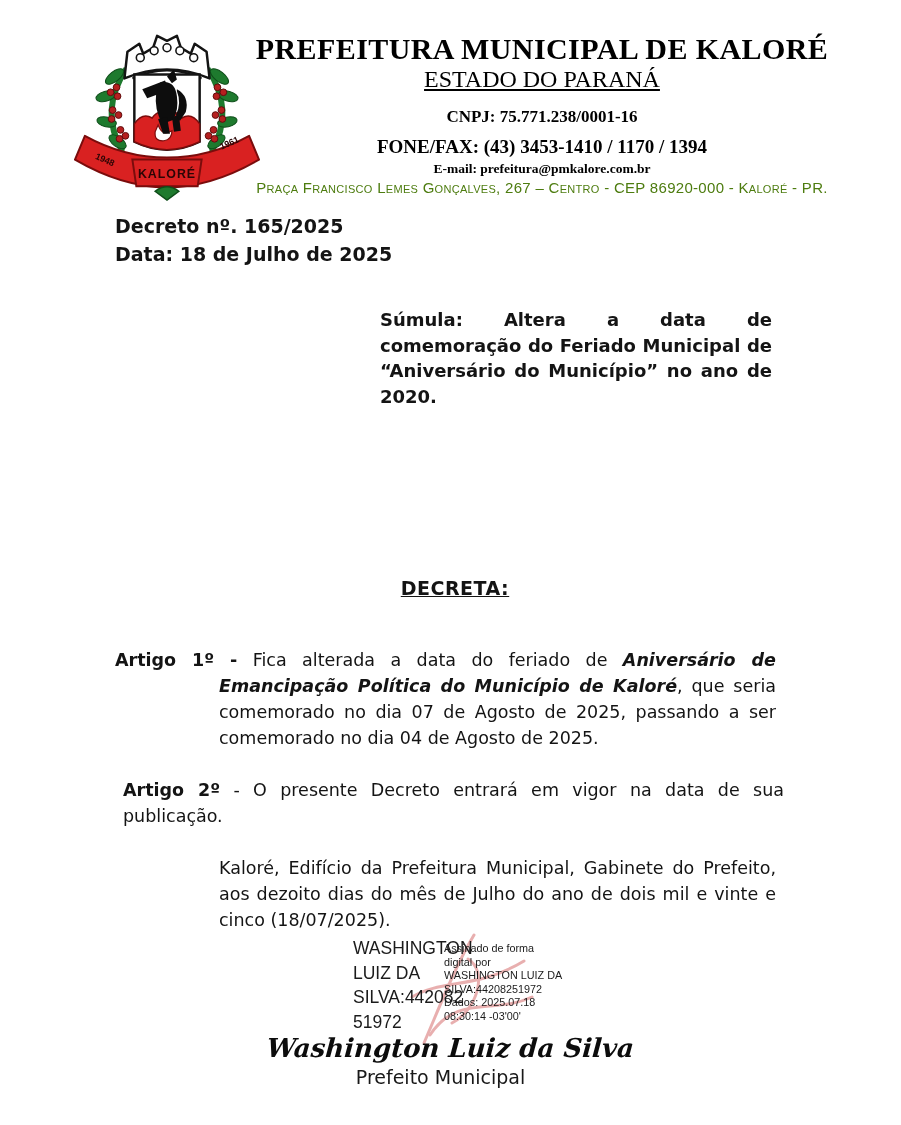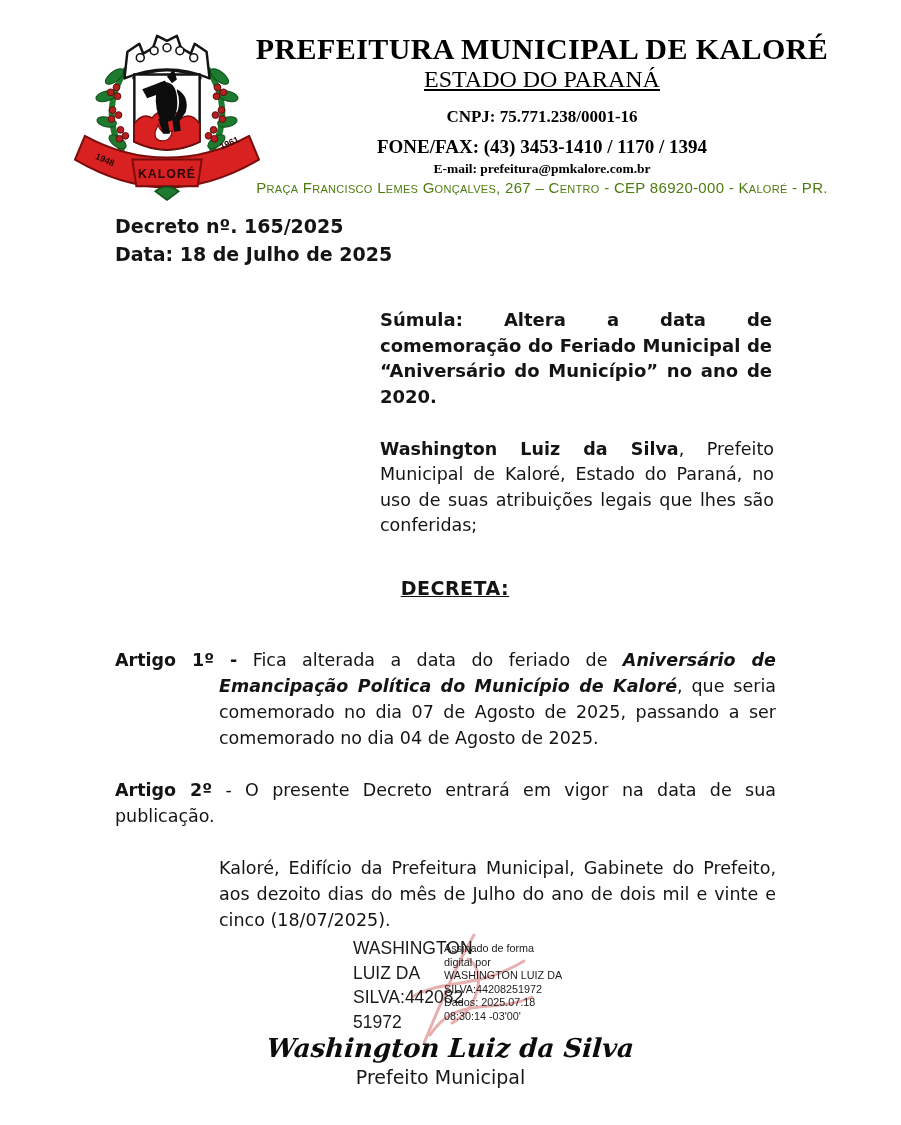--- a/index.html
+++ b/index.html
@@ -138,7 +138,6 @@
 
   <p class="sumula">Súmula: Altera a data de comemoração do Feriado Municipal de “Aniversário do Município” no ano de 2020.</p>
 
-  <p class="preamble"><span class="b">Washington Luiz da Silva</span><span>, Prefeito Municipal de Kaloré, Estado do Paraná, no uso de suas atribuições legais que lhes são conferidas;</span></p>
 
   <div class="decreta"><span>DECRETA:</span></div>
 

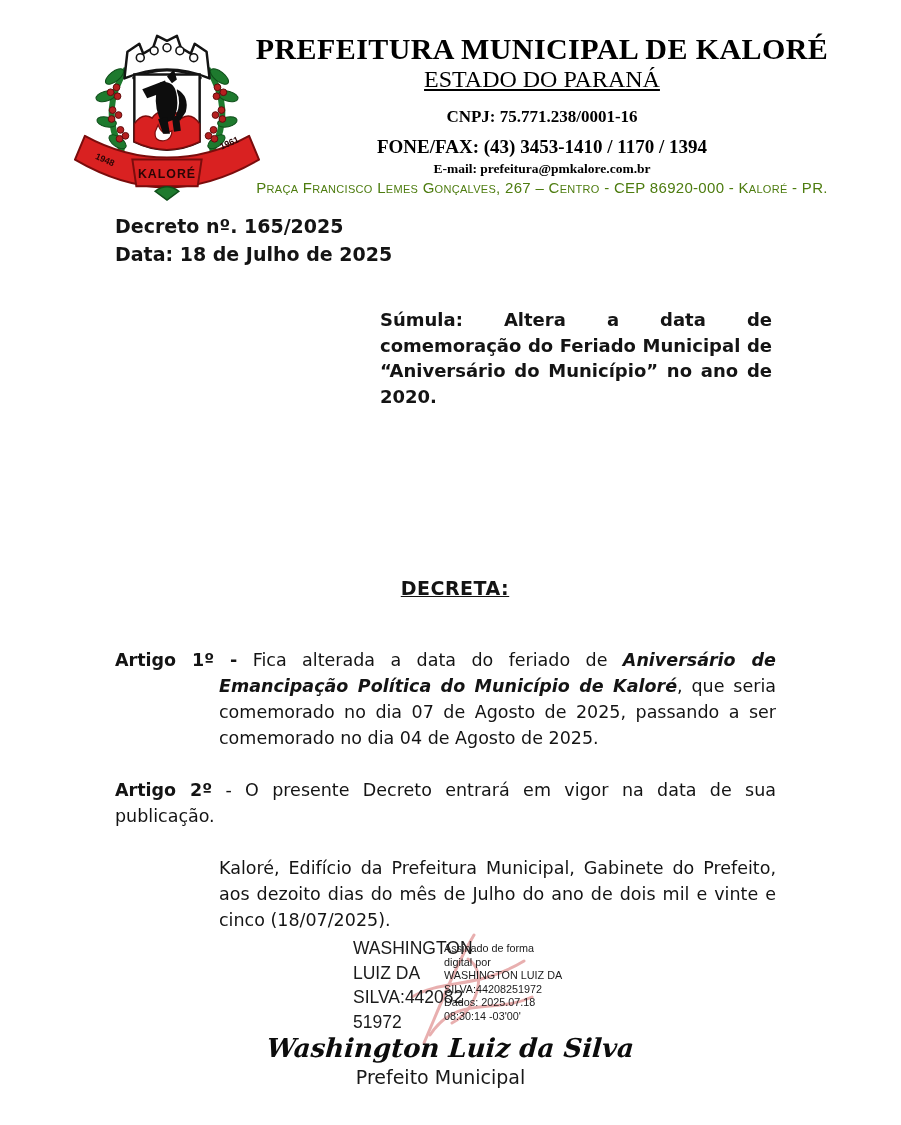--- a/index.html
+++ b/index.html
@@ -24,7 +24,7 @@
   .decreta{position:absolute;left:125px;top:577px;width:660px;text-align:center;font-weight:700;font-size:19px;letter-spacing:.5px;}
   .decreta span{text-decoration:underline;}
   .article1{position:absolute;left:115px;top:629px;width:661px;font-size:17.5px;line-height:26px;text-align:justify;padding-left:104px;text-indent:-104px;box-sizing:border-box;}
-  .article2{position:absolute;left:115px;top:759px;width:661px;font-size:17.5px;line-height:26px;text-align:justify;}
+  .article2{position:absolute;left:123px;top:759px;width:661px;font-size:17.5px;line-height:26px;text-align:justify;}
   .closing{position:absolute;left:219px;top:837px;width:557px;font-size:17.5px;line-height:26px;text-align:justify;}
   .b{font-weight:700;}
   .bi{font-weight:700;font-style:italic;}

